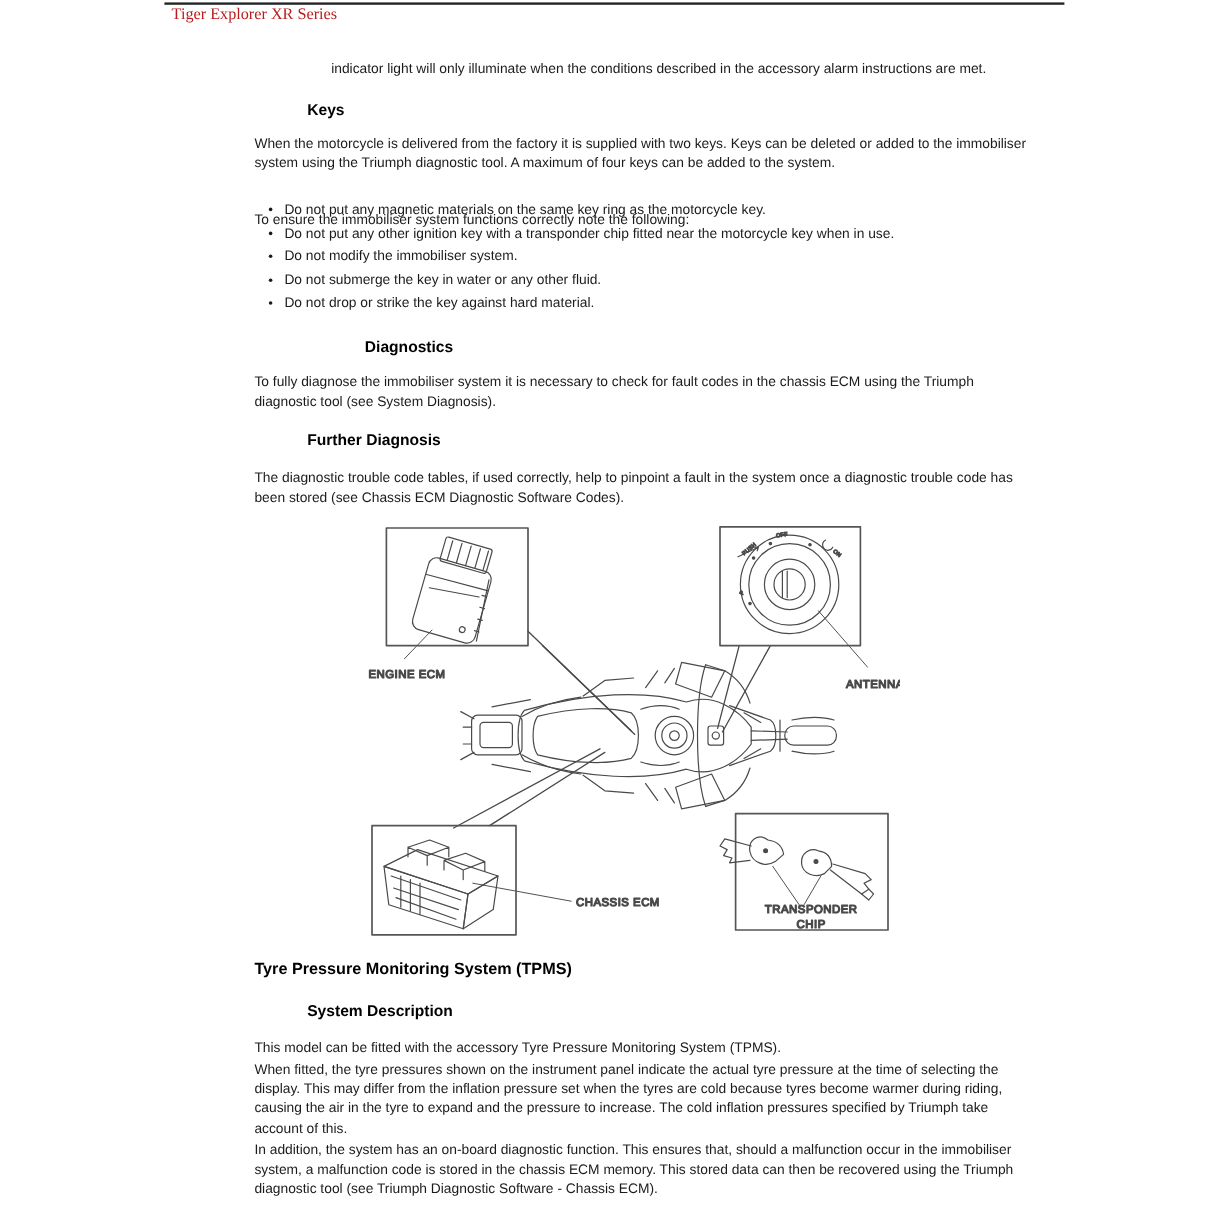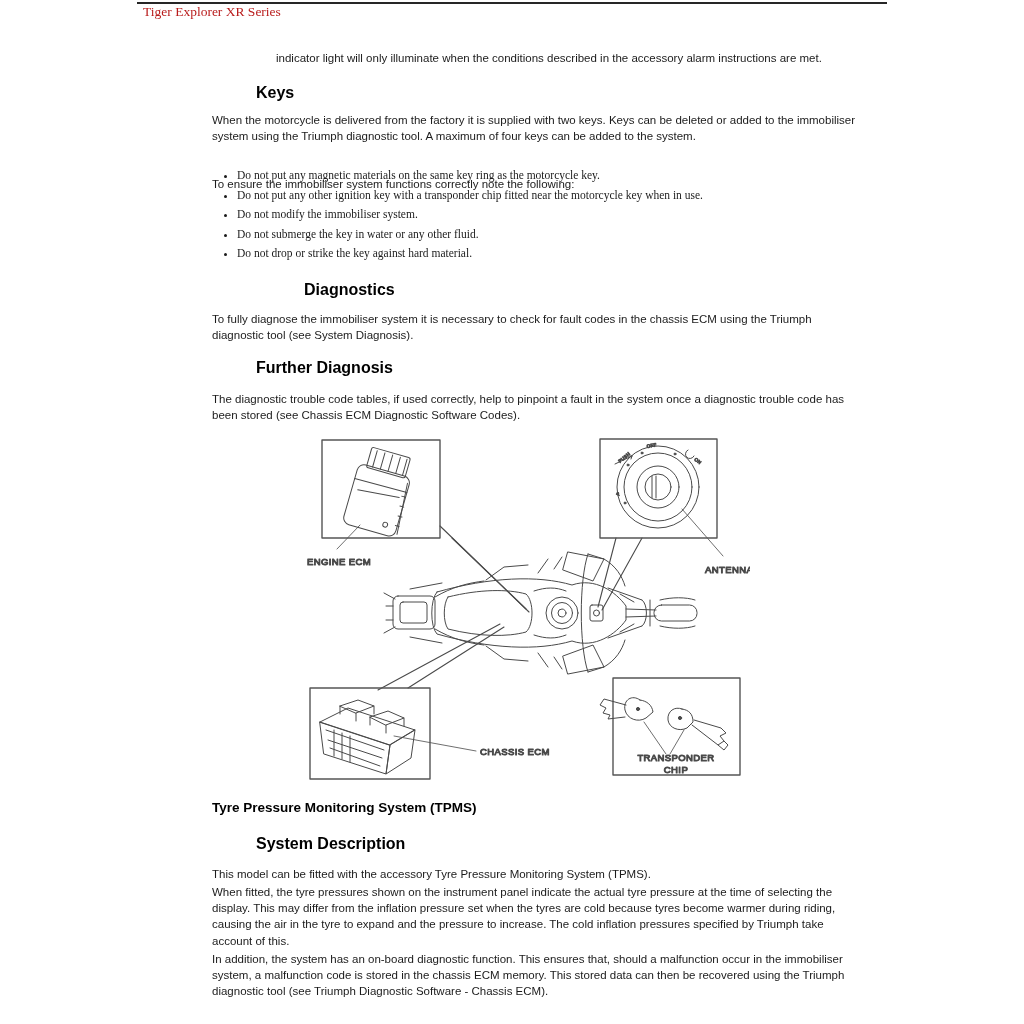--- a/index.html
+++ b/index.html
@@ -10,7 +10,7 @@
   .doc-header{font-family:"Liberation Serif", serif;font-size:13.5px;color:#b91c1c;white-space:nowrap;}
   .body-text{font-size:11.5px;line-height:16.2px;color:#1b1b1b;}
   .nowrap{white-space:nowrap;padding-left:41px;}
-  .h-bold{font-size:16px;font-weight:700;color:#000;white-space:nowrap;padding-left:44px;}
+  .h-bold{font-size:13px;font-weight:700;color:#000;white-space:nowrap;padding-left:44px;}
   .h-big{font-size:13.5px;font-weight:700;color:#000;white-space:nowrap;}
   ul.klist{margin:0;padding:0 0 0 25px;list-style:disc outside;}
   ul.klist li{font-size:11.5px;line-height:16.2px;margin:0 0 3.3px 0;color:#1b1b1b;}

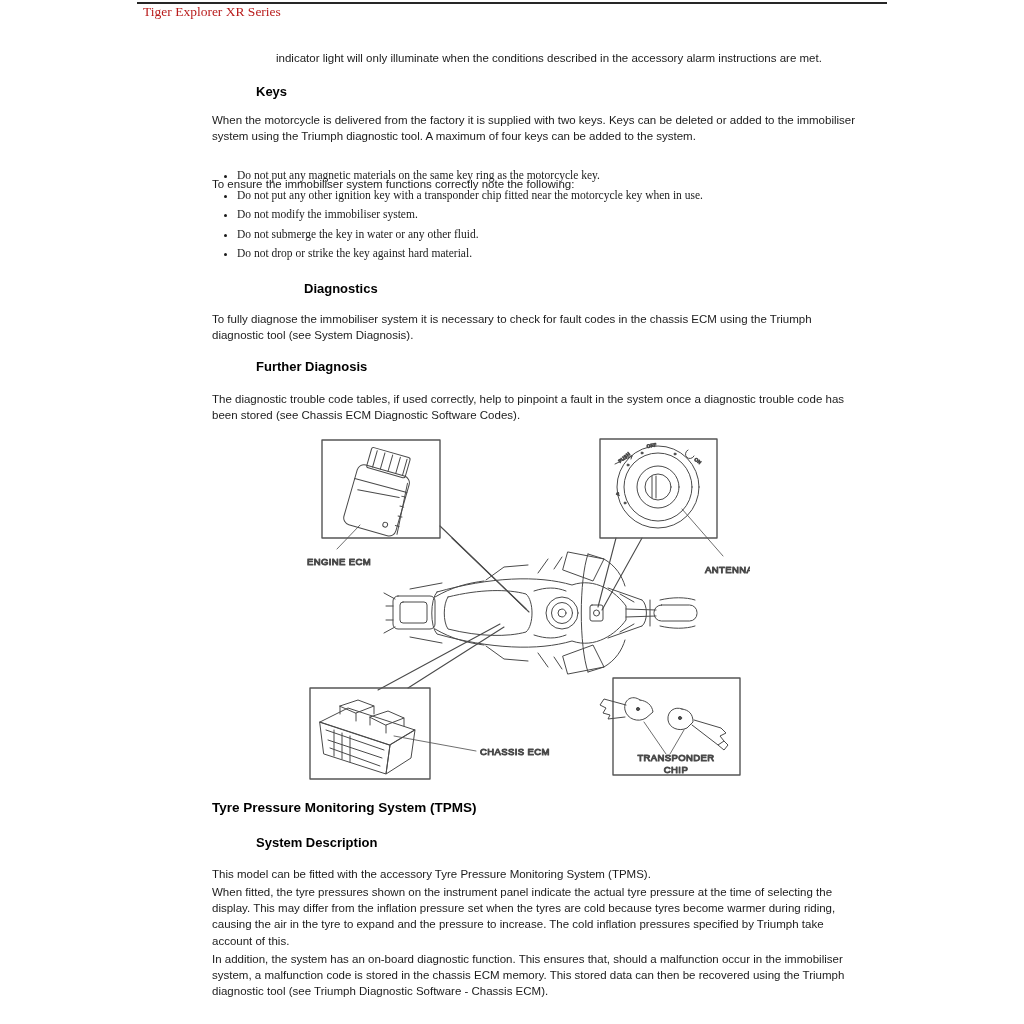--- a/index.html
+++ b/index.html
@@ -32,7 +32,7 @@
   <div class="abs h-bold" style="left:212px;top:84px;">Keys</div>
   <div class="abs body-text w650" style="left:212px;top:112px;">When the motorcycle is delivered from the factory it is supplied with two keys. Keys can be deleted or added to the immobiliser system using the Triumph diagnostic tool. A maximum of four keys can be added to the system.</div>
   <div class="abs body-text w650" style="left:212px;top:150px;margin-top:26px;">To ensure the immobiliser system functions correctly note the following:</div>
-  <ul class="abs klist" style="left:212px;top:167px;width:645px;font-family:Liberation Serif, serif;">
+  <ul class="abs klist" style="left:212px;top:167px;width:645px;">
     <li>Do not put any magnetic materials on the same key ring as the motorcycle key.</li>
     <li>Do not put any other ignition key with a transponder chip fitted near the motorcycle key when in use.</li>
     <li>Do not modify the immobiliser system.</li>

